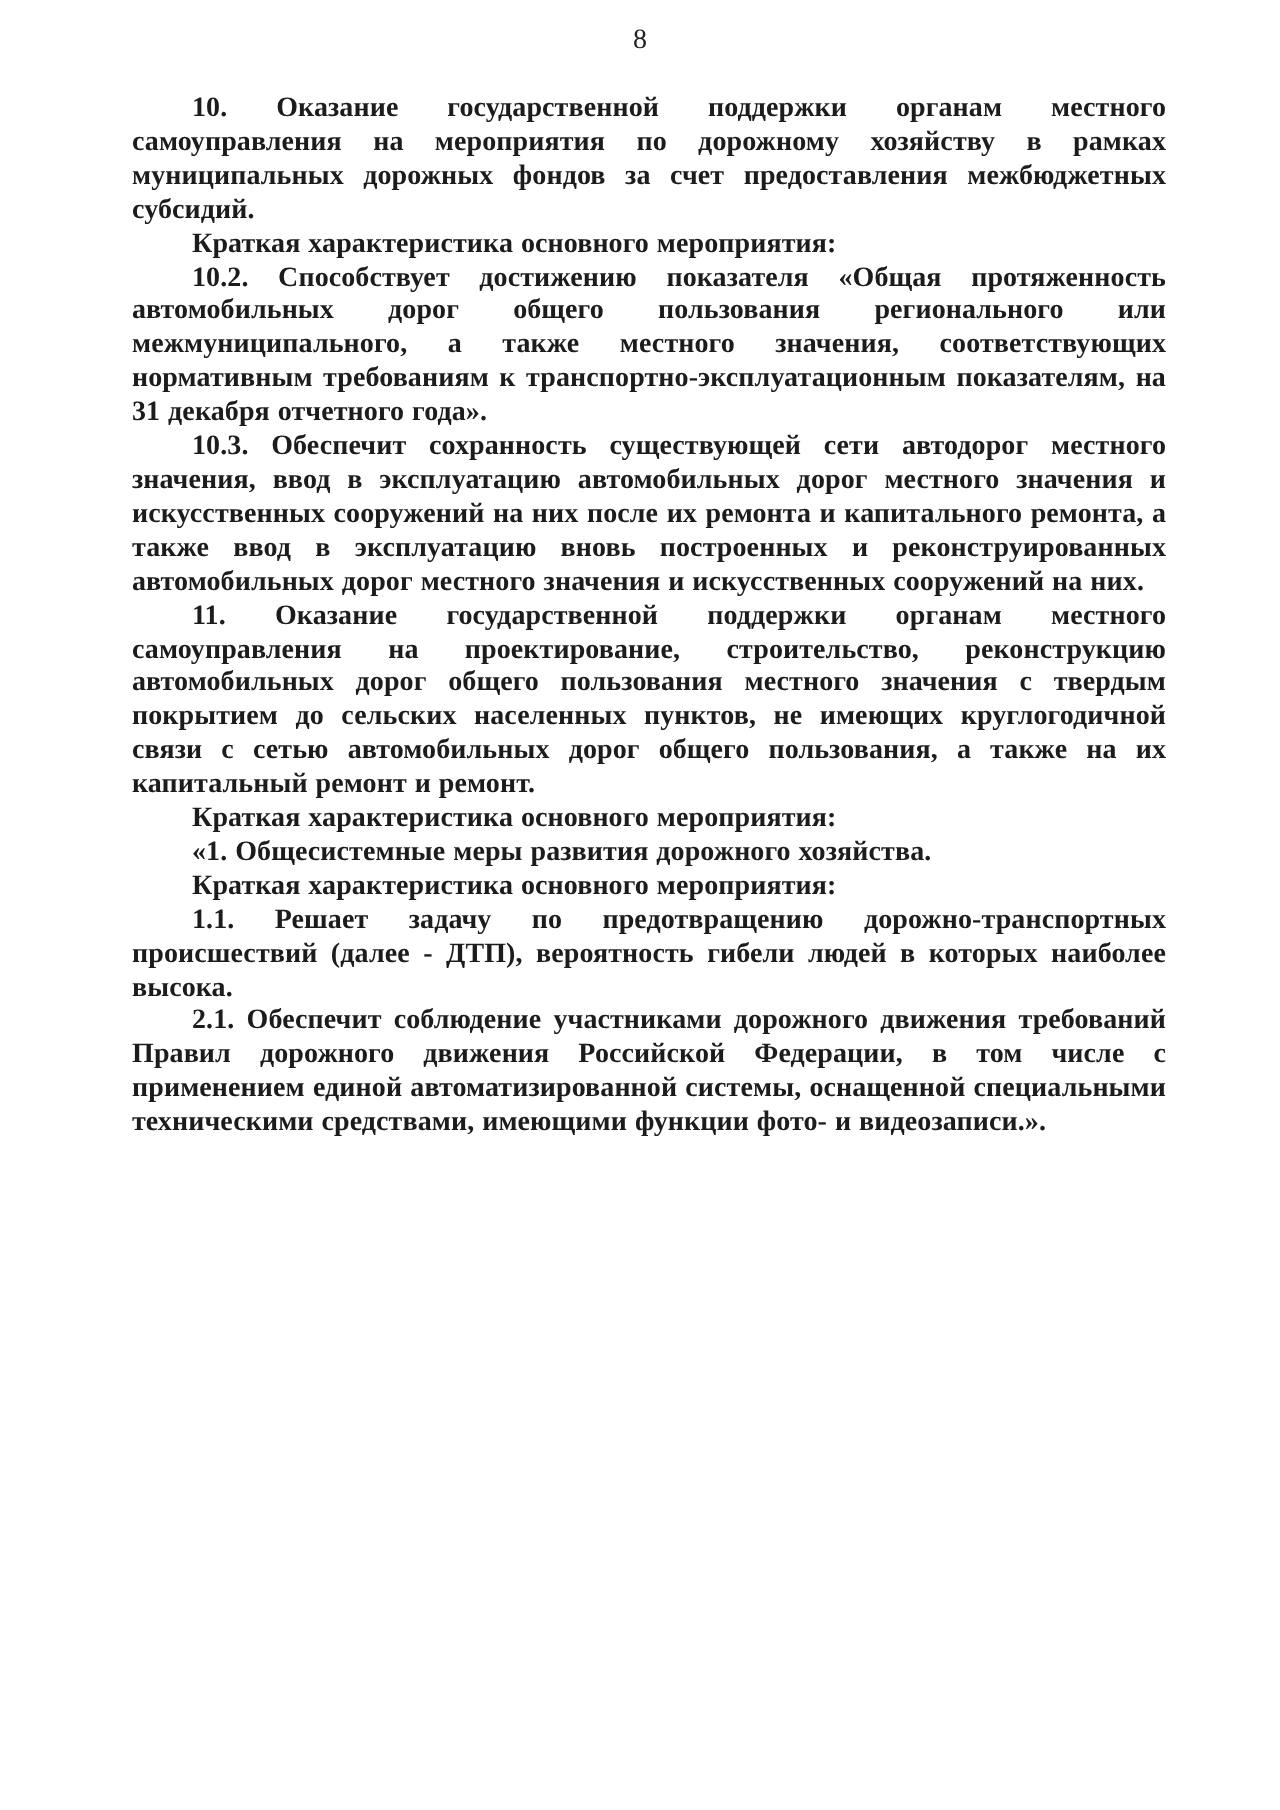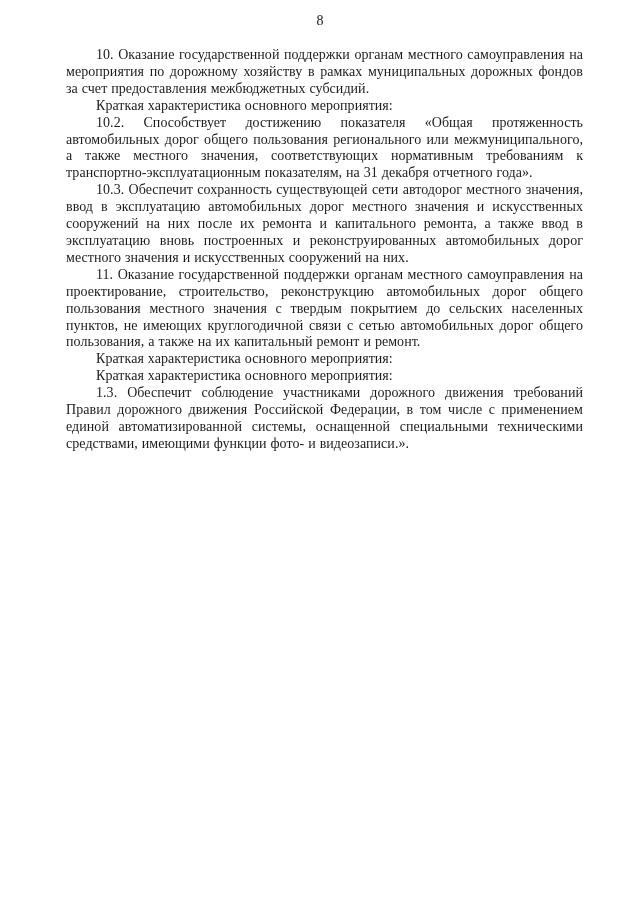--- a/index.html
+++ b/index.html
@@ -40,6 +40,7 @@
     text-indent: 30px;
     letter-spacing: 0.05px;
     word-spacing: 0.4px;
+    font-weight: bold;
   }
 </style>
 </head>

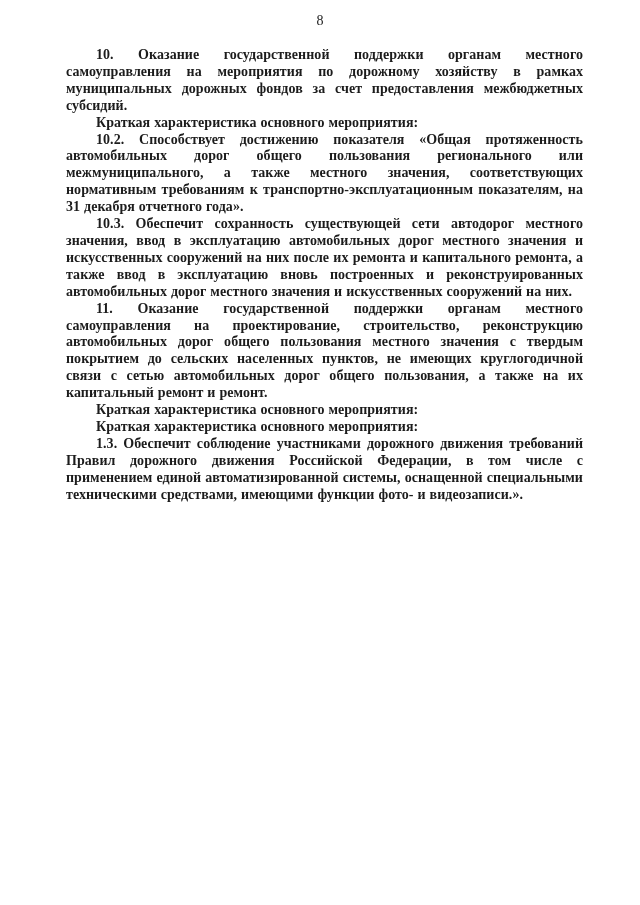--- a/index.html
+++ b/index.html
@@ -55,6 +55,7 @@
       <p>10.3. Обеспечит сохранность существующей сети автодорог местного значения, ввод в эксплуатацию автомобильных дорог местного значения и искусственных сооружений на них после их ремонта и капитального ремонта, а также ввод в эксплуатацию вновь построенных и реконструированных автомобильных дорог местного значения и искусственных сооружений на них.</p>
       <p>11. Оказание государственной поддержки органам местного самоуправления на проектирование, строительство, реконструкцию автомобильных дорог общего пользования местного значения с твердым покрытием до сельских населенных пунктов, не имеющих круглогодичной связи с сетью автомобильных дорог общего пользования, а также на их капитальный ремонт и ремонт.</p>
       <p>Краткая характеристика основного мероприятия:</p>
+      <p>«1. Общесистемные меры развития дорожного хозяйства.</p>
       <p>Краткая характеристика основного мероприятия:</p>
       <p>1.3. Обеспечит соблюдение участниками дорожного движения требований Правил дорожного движения Российской Федерации, в том числе с применением единой автоматизированной системы, оснащенной специальными техническими средствами, имеющими функции фото- и видеозаписи.».</p>
     </div>

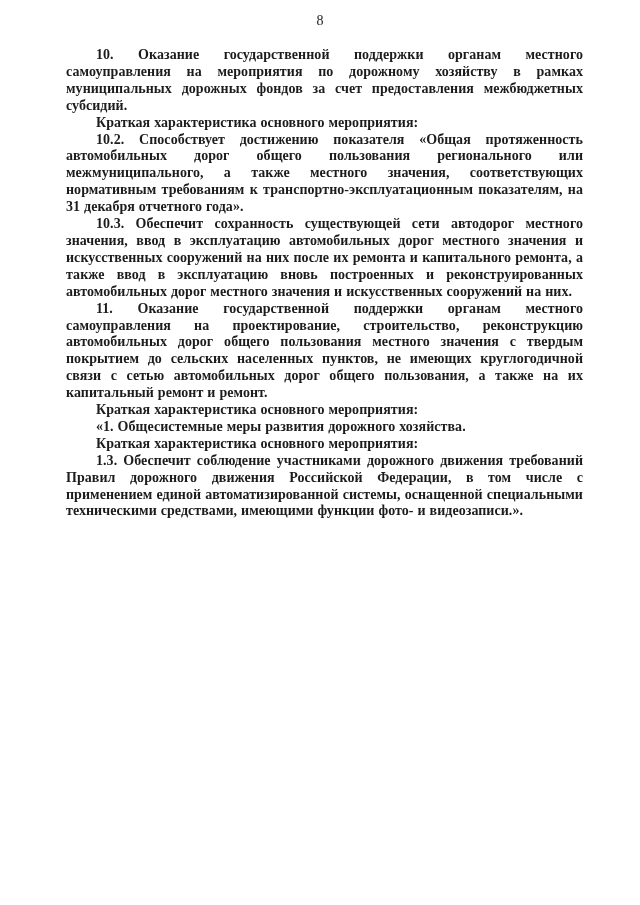--- a/index.html
+++ b/index.html
@@ -57,6 +57,7 @@
       <p>Краткая характеристика основного мероприятия:</p>
       <p>«1. Общесистемные меры развития дорожного хозяйства.</p>
       <p>Краткая характеристика основного мероприятия:</p>
+      <p>1.1. Решает задачу по предотвращению дорожно-транспортных происшествий (далее - ДТП), вероятность гибели людей в которых наиболее высока.</p>
       <p>1.3. Обеспечит соблюдение участниками дорожного движения требований Правил дорожного движения Российской Федерации, в том числе с применением единой автоматизированной системы, оснащенной специальными техническими средствами, имеющими функции фото- и видеозаписи.».</p>
     </div>
 </div>

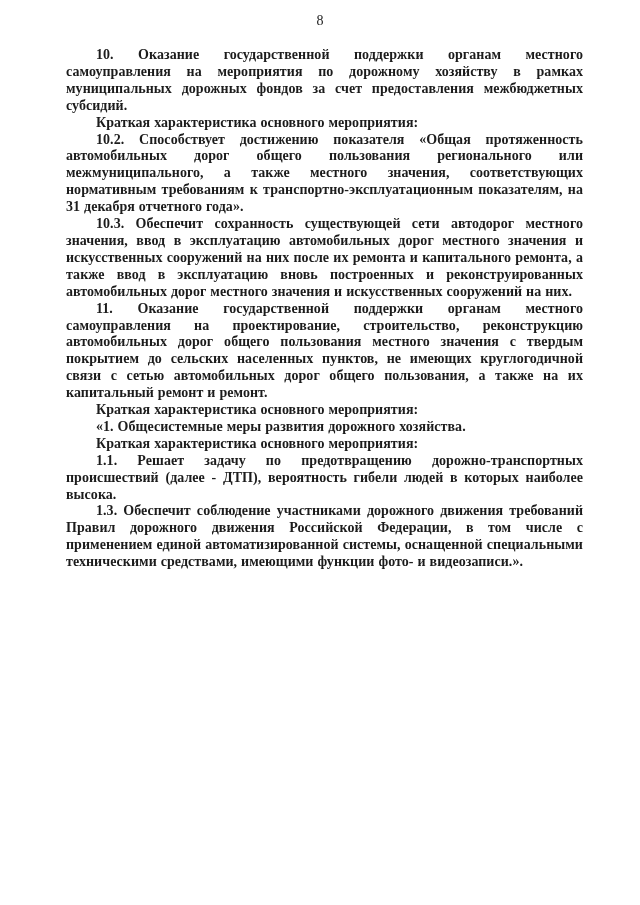--- a/index.html
+++ b/index.html
@@ -58,7 +58,7 @@
       <p>«1. Общесистемные меры развития дорожного хозяйства.</p>
       <p>Краткая характеристика основного мероприятия:</p>
       <p>1.1. Решает задачу по предотвращению дорожно-транспортных происшествий (далее - ДТП), вероятность гибели людей в которых наиболее высока.</p>
-      <p>1.3. Обеспечит соблюдение участниками дорожного движения требований Правил дорожного движения Российской Федерации, в том числе с применением единой автоматизированной системы, оснащенной специальными техническими средствами, имеющими функции фото- и видеозаписи.».</p>
+      <p>2.1. Обеспечит соблюдение участниками дорожного движения требований Правил дорожного движения Российской Федерации, в том числе с применением единой автоматизированной системы, оснащенной специальными техническими средствами, имеющими функции фото- и видеозаписи.».</p>
     </div>
 </div>
 

